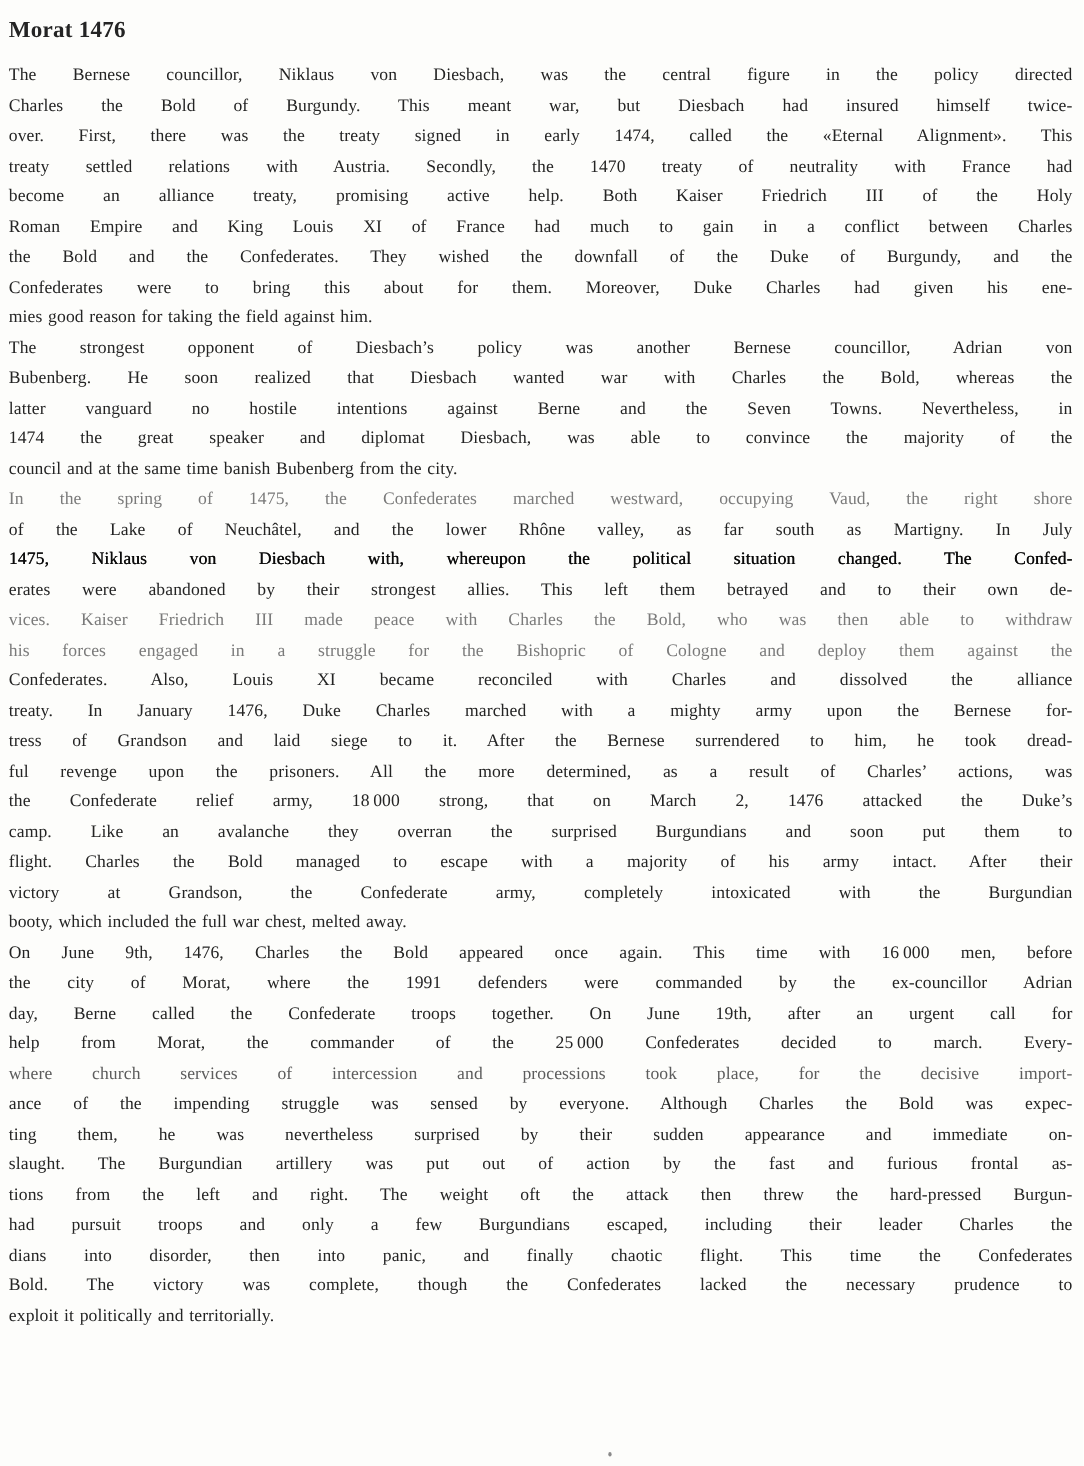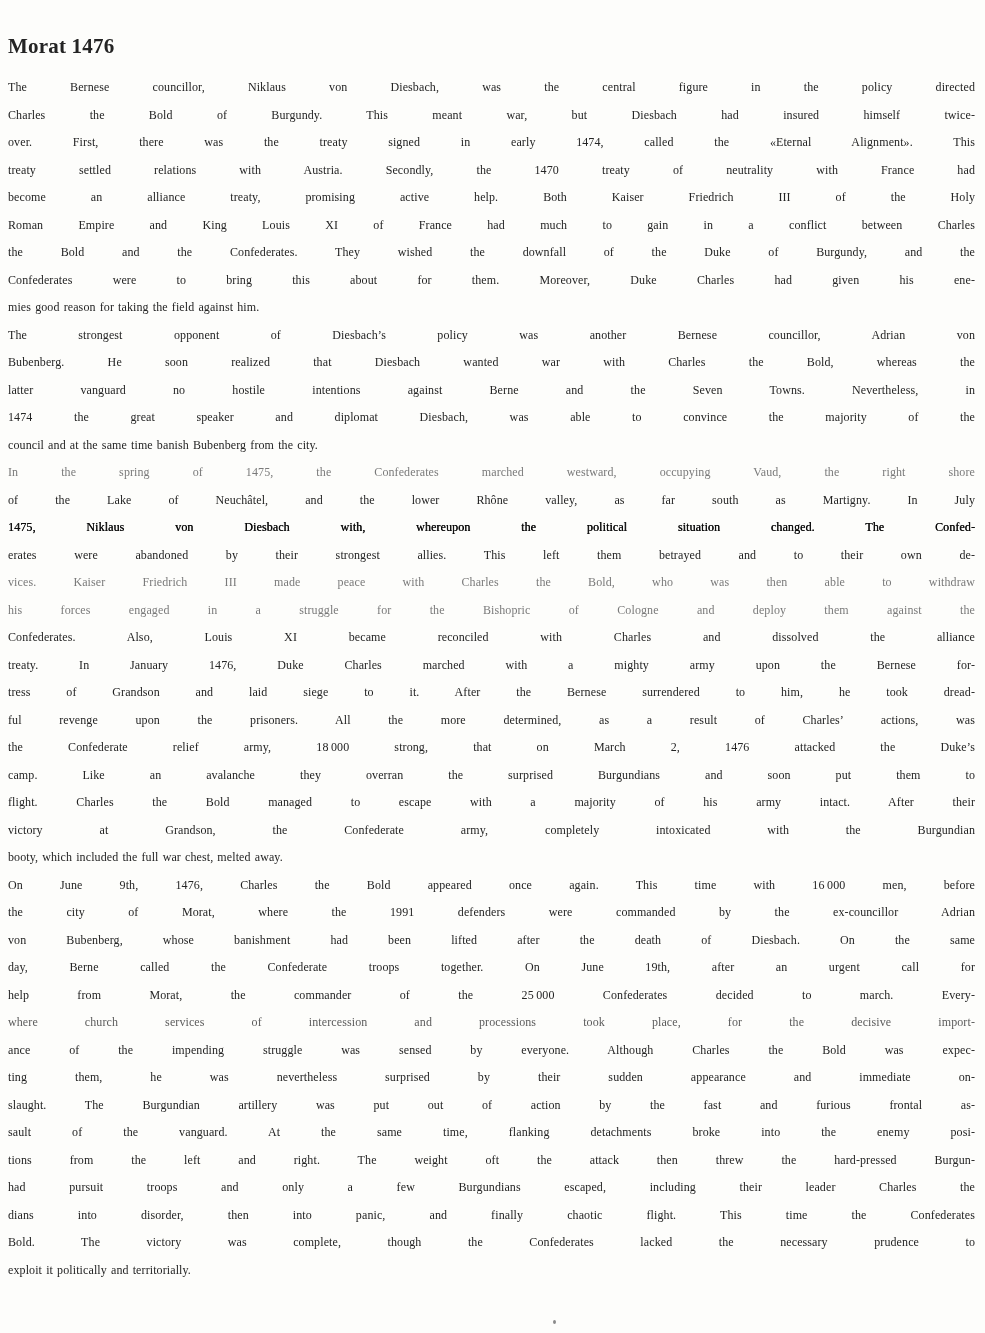--- a/index.html
+++ b/index.html
@@ -13,7 +13,7 @@
     height: 1333px;
     box-sizing: border-box;
     background: var(--bg, #fdfdfb);
-    padding: 33px 10px 0 8px;
+    padding: 14px 10px 0 8px;
     overflow: hidden;
     font-family: "Liberation Serif", "DejaVu Serif", serif;
     color: var(--text, #242424);

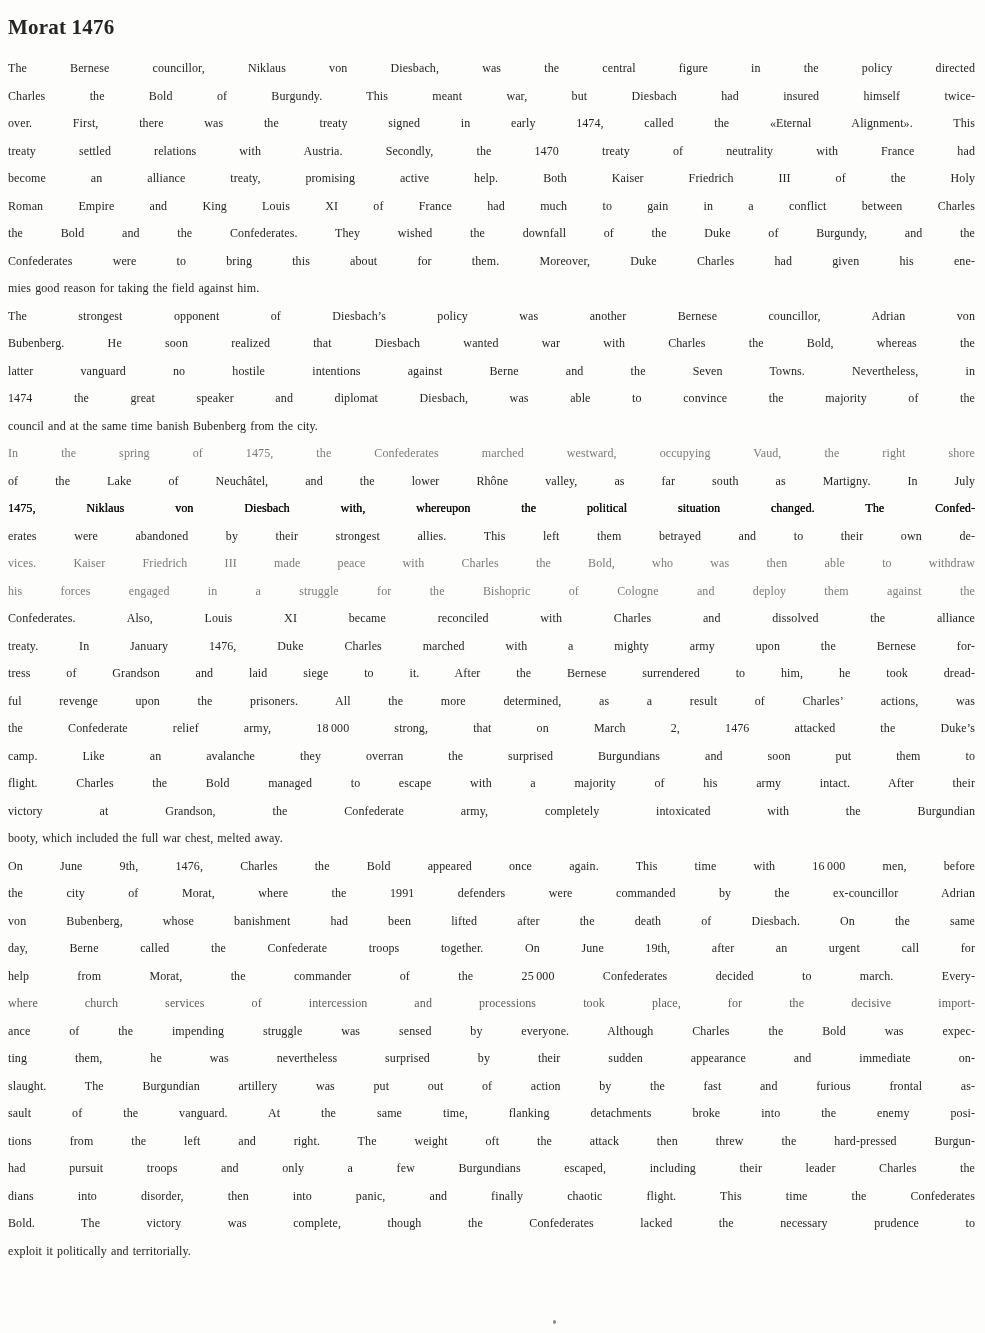--- a/index.html
+++ b/index.html
@@ -26,7 +26,7 @@
     margin: 0 0 15px 0;
   }
   .body-text {
-    font-size: 12px;
+    font-size: 16px;
     letter-spacing: 0.1px;
     word-spacing: 1px;
   }

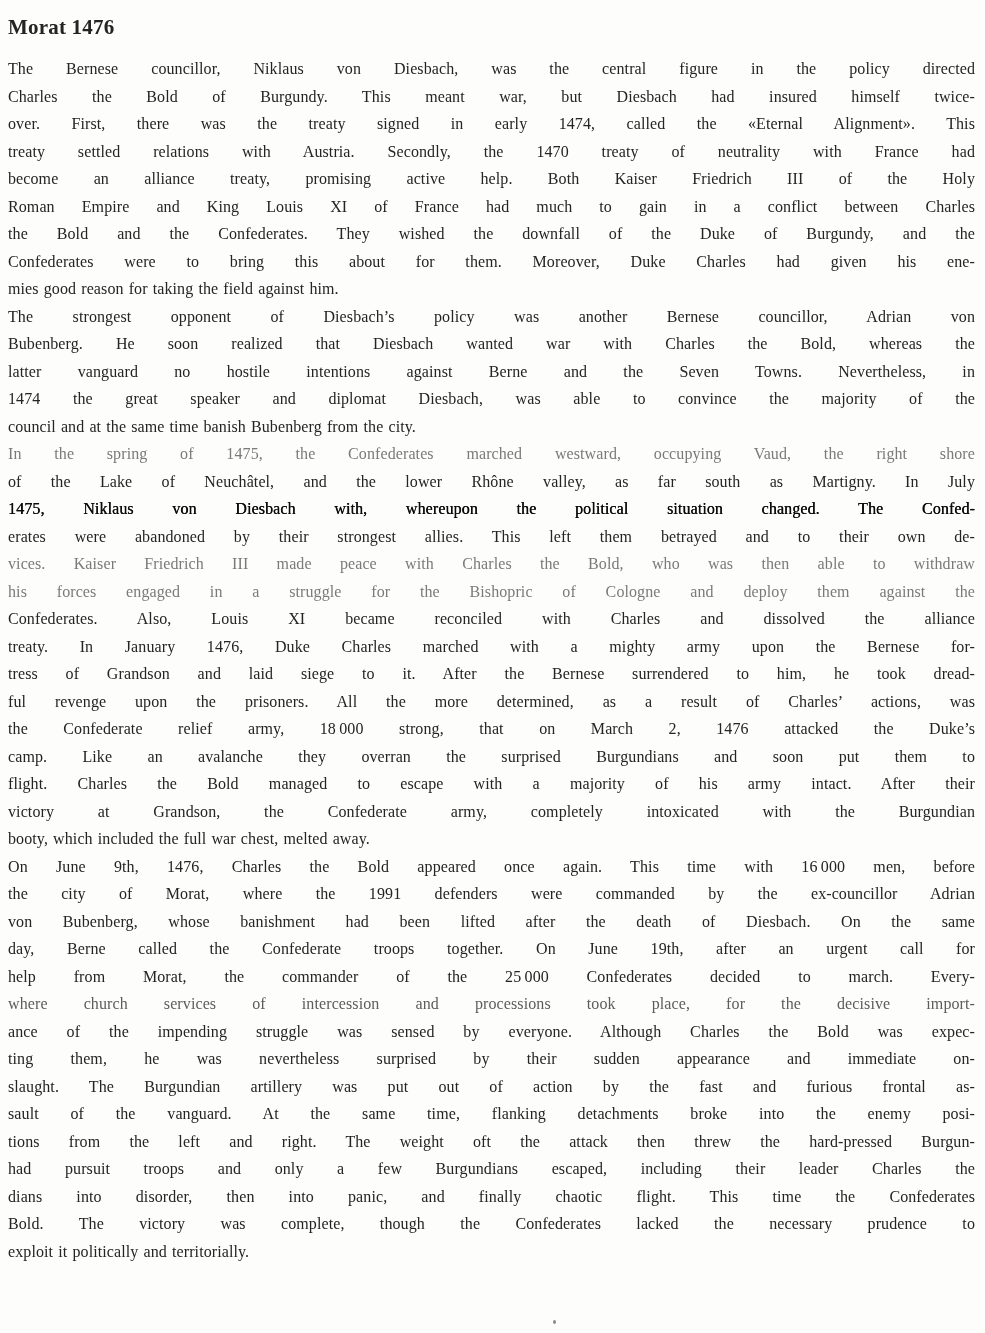--- a/index.html
+++ b/index.html
@@ -97,7 +97,6 @@
       <div class="paragraph">
         <div class="line">On June 9th, 1476, Charles the Bold appeared once again. This time with 16 000 men, before</div>
         <div class="line">the city of Morat, where the 1991 defenders were commanded by the ex-councillor Adrian</div>
-        <div class="line">von Bubenberg, whose banishment had been lifted after the death of Diesbach. On the same</div>
         <div class="line">day, Berne called the Confederate troops together. On June 19th, after an urgent call for</div>
         <div class="line">help from Morat, the commander of the 25 000 Confederates decided to march. Every-</div>
         <div class="line medium">where church services of intercession and processions took place, for the decisive import-</div>

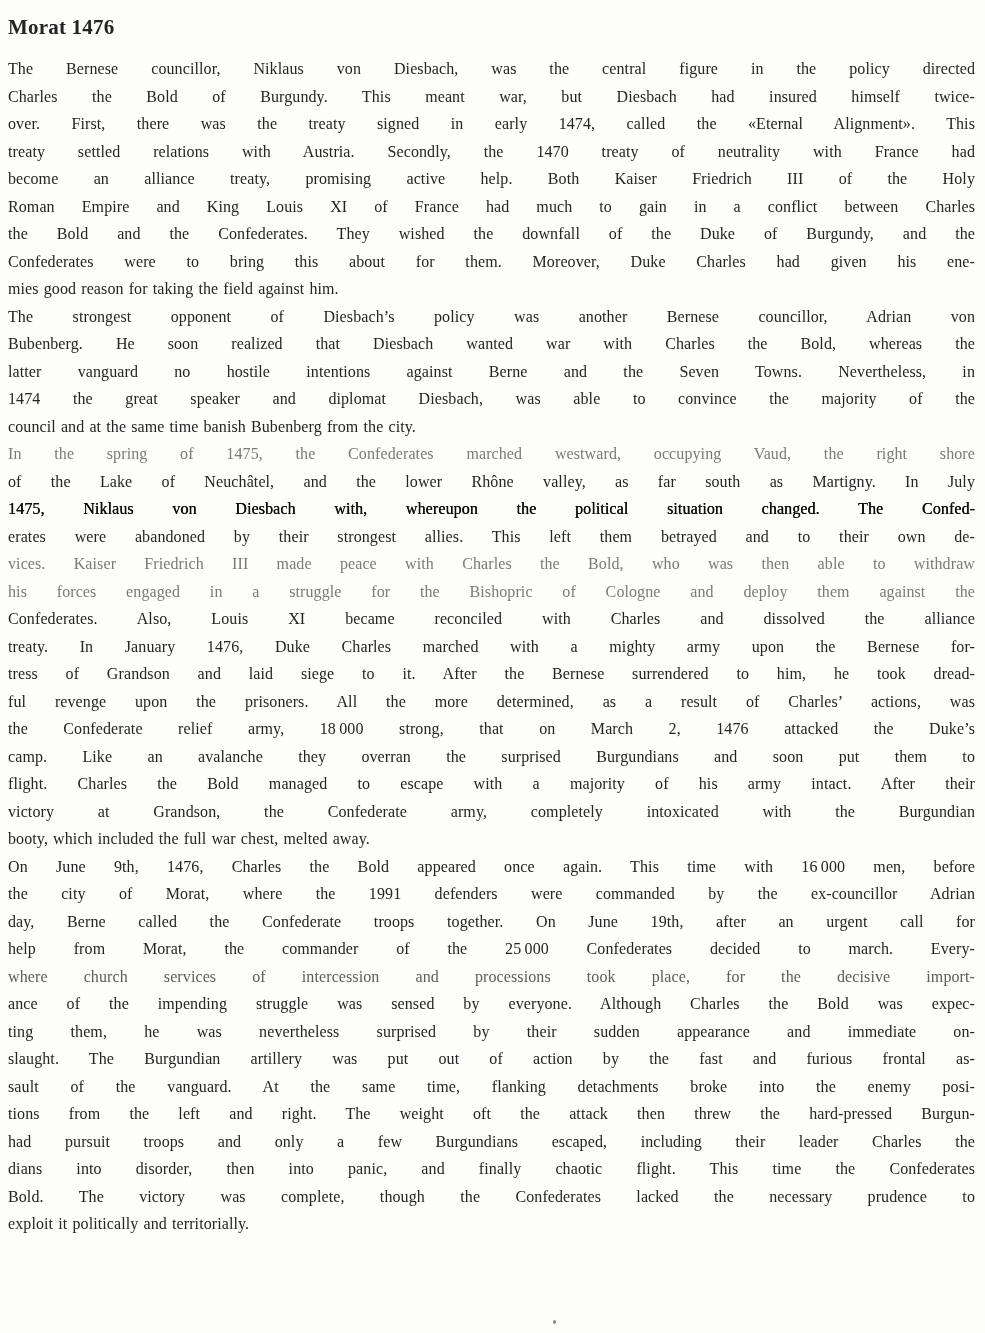--- a/index.html
+++ b/index.html
@@ -103,7 +103,6 @@
         <div class="line">ance of the impending struggle was sensed by everyone. Although Charles the Bold was expec-</div>
         <div class="line">ting them, he was nevertheless surprised by their sudden appearance and immediate on-</div>
         <div class="line">slaught. The Burgundian artillery was put out of action by the fast and furious frontal as-</div>
-        <div class="line">sault of the vanguard. At the same time, flanking detachments broke into the enemy posi-</div>
         <div class="line">tions from the left and right. The weight oft the attack then threw the hard-pressed Burgun-</div>
         <div class="line">had pursuit troops and only a few Burgundians escaped, including their leader Charles the</div>
         <div class="line">dians into disorder, then into panic, and finally chaotic flight. This time the Confederates</div>

